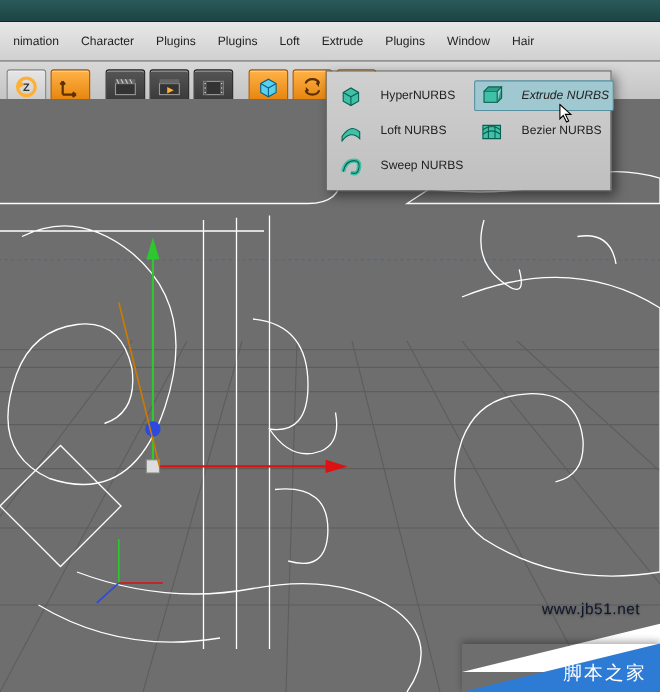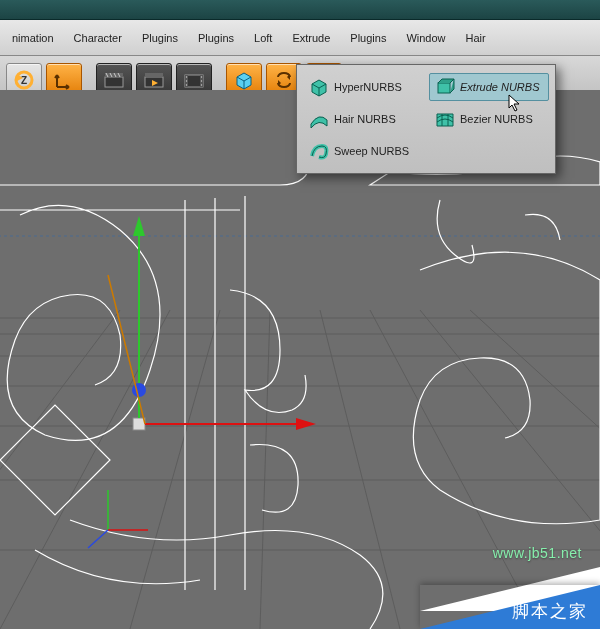--- a/index.html
+++ b/index.html
@@ -22,7 +22,7 @@
   .world-svg { width: 100%; height: 100%; display: block; }
 
   .dropdown { position: absolute; left: 296px; top: 64px; width: 260px; background: linear-gradient(#d0d0d0,#bfbfbf); border: 1px solid #666; box-shadow: 4px 4px 10px rgba(0,0,0,.5); padding: 8px 6px; display: grid; grid-template-columns: 1fr 1fr; gap: 4px 6px; color: #222; z-index: 100; }
-  .dd-item { display: flex; align-items: center; gap: 3px; padding: 2px 4px; border-radius: 2px; cursor: default; }
+  .dd-item { display: flex; align-items: center; gap: 15px; padding: 2px 4px; border-radius: 2px; cursor: default; }
   .dd-item.hi { background: #a0c8d0; border: 1px solid #5590a0; padding: 1px 3px; font-style: italic; }
   .dd-icon { width: 24px; height: 24px; display: flex; align-items: center; justify-content: center; }
   .dd-label { font-size: 11px; white-space: nowrap; }

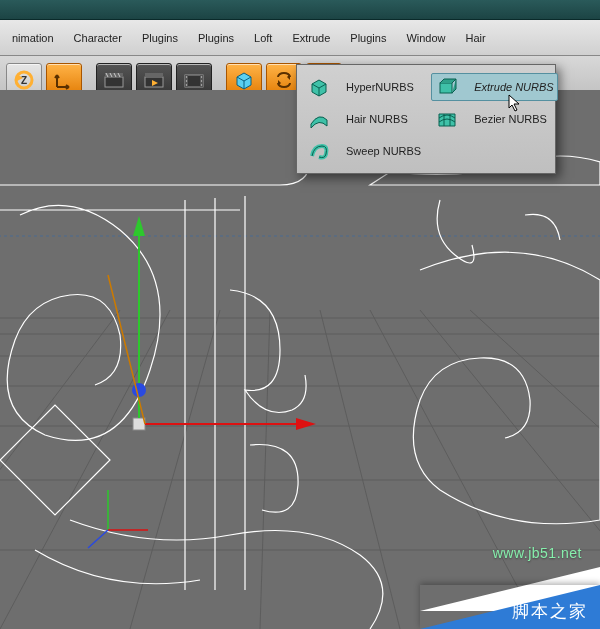--- a/index.html
+++ b/index.html
@@ -202,7 +202,7 @@
           <path d="M3 16 Q11 4 19 12 L19 18 Q11 10 3 20 Z" fill="#3fc1a8" stroke="#0a6050"></path>
         </svg>
       </span>
-    <span class="dd-label">Hair NURBS</span>
+    <span class="dd-label">Loft NURBS</span>
   </div>
 
   <div class="dd-item">

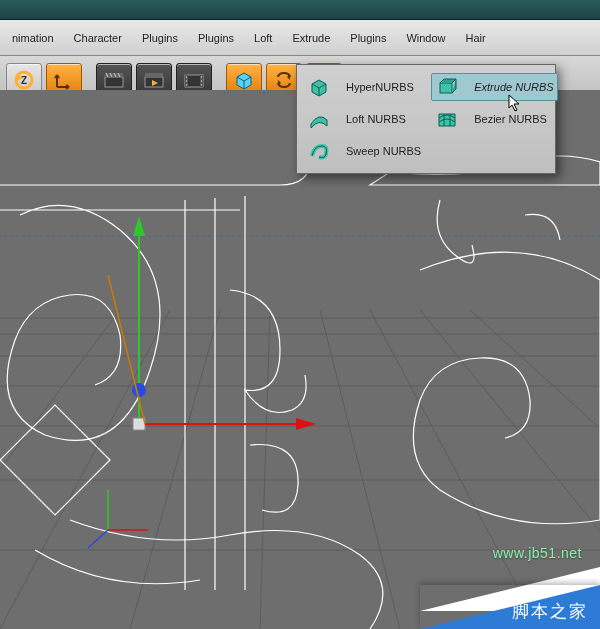--- a/index.html
+++ b/index.html
@@ -29,7 +29,7 @@
 
   .cursor-arrow { position: absolute; left: 508px; top: 94px; z-index: 200; pointer-events: none; }
 
-  .watermark-url { position: absolute; right: 18px; bottom: 68px; color: #86efac; font-size: 14px; letter-spacing: .5px; text-shadow: 0 1px 2px rgba(0,0,0,.4); pointer-events: none; }
+  .watermark-url { position: absolute; right: 18px; bottom: 68px; color: #0f172a; font-size: 14px; letter-spacing: .5px; text-shadow: 0 1px 2px rgba(0,0,0,.4); pointer-events: none; }
   .watermark-ribbon { position: absolute; right: 0; bottom: 0; width: 200px; height: 60px; pointer-events: none; }
   .ribbon-tri-white { position: absolute; right: 0; bottom: 18px; width: 0; height: 0; border-right: 180px solid #fff; border-top: 44px solid transparent; }
   .ribbon-tri-blue { position: absolute; right: 0; bottom: 0; width: 0; height: 0; border-right: 180px solid #2e7bd6; border-top: 44px solid transparent; box-shadow: 0 -2px 6px rgba(0,0,0,.3); }

